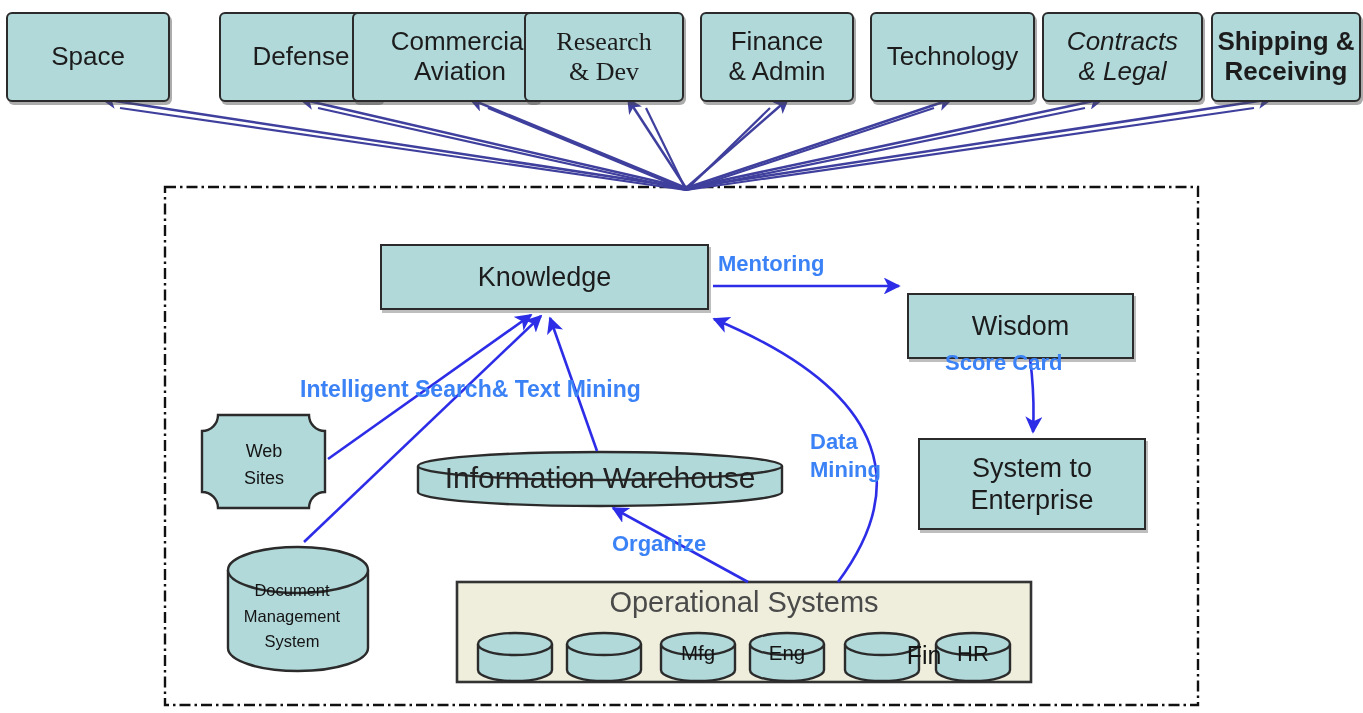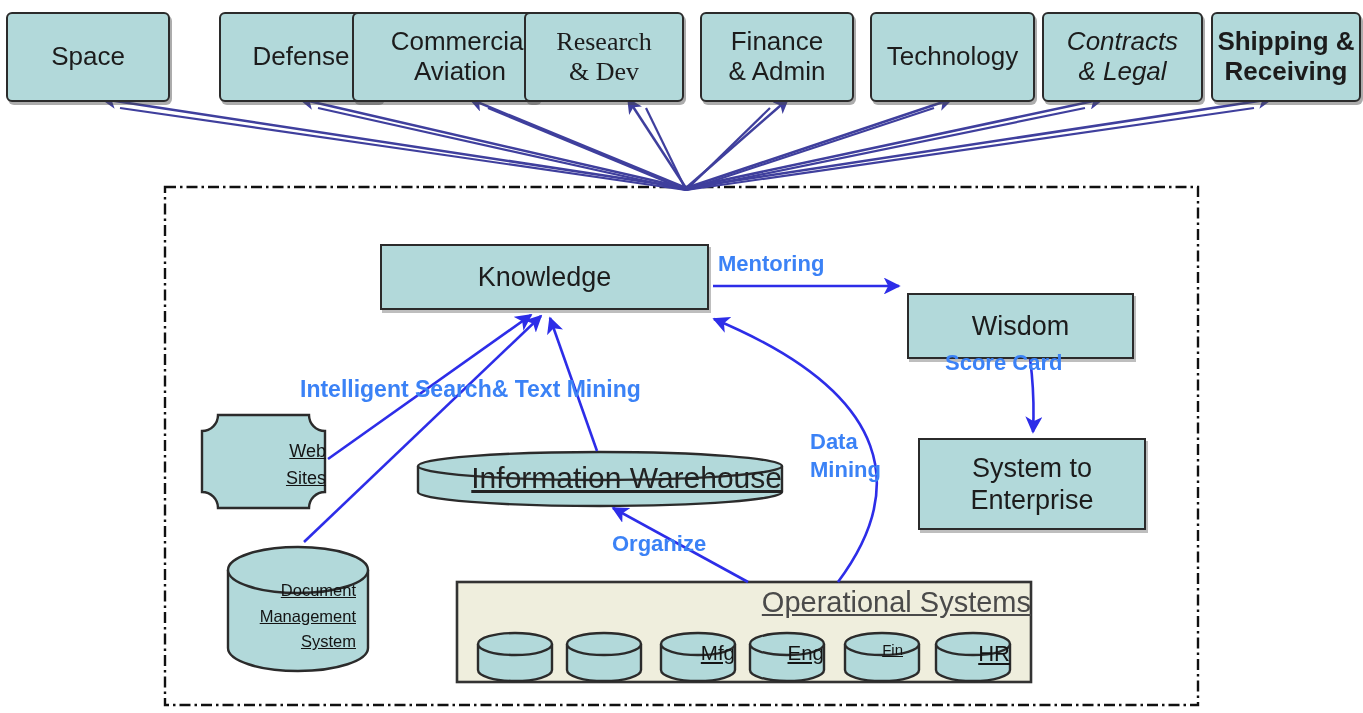--- a/index.html
+++ b/index.html
@@ -34,7 +34,7 @@
     text-align:left; white-space:pre-line; line-height:1.25;
   }
   .shape-label{
-    position:absolute; color:#141414; text-align:right; white-space:pre-line;text-decoration:underline;
+    position:absolute; color:#141414; text-align:center; white-space:pre-line;
   }
   .arrow-b{stroke:var(--arrowBlue); fill:none;}
   .arrow-s{stroke:var(--arrowSlate); fill:none;}

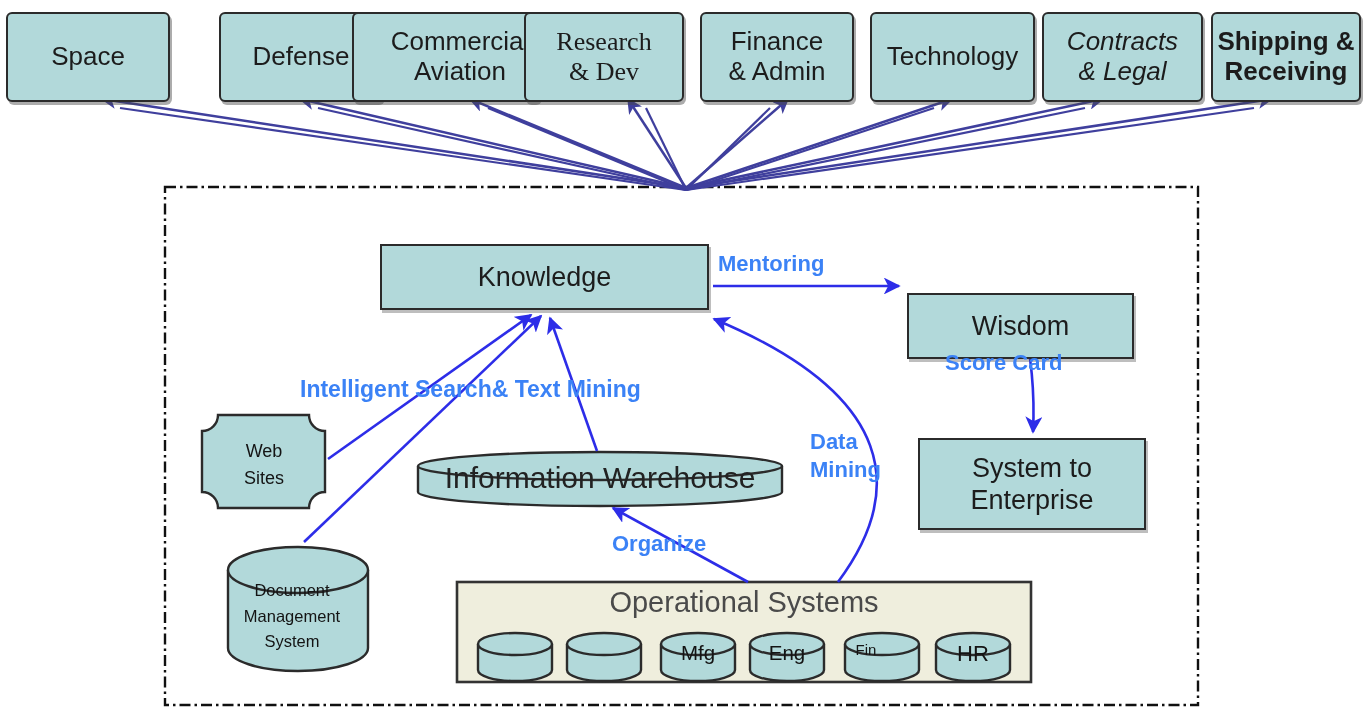--- a/index.html
+++ b/index.html
@@ -168,7 +168,7 @@
 
   <div class="shape-label" style="left:661px;top:641px;width:74px;font-size:20.5px;">Mfg</div>
   <div class="shape-label" style="left:750px;top:641px;width:74px;font-size:20.5px;">Eng</div>
-  <div class="shape-label" style="left:829px;top:641px;width:74px;font-size:15px;">Fin</div>
+  <div class="shape-label" style="left:887px;top:641px;width:74px;font-size:25px;">Fin</div>
   <div class="shape-label" style="left:936px;top:641px;width:74px;font-size:22px;">HR</div>
 
 </div>

